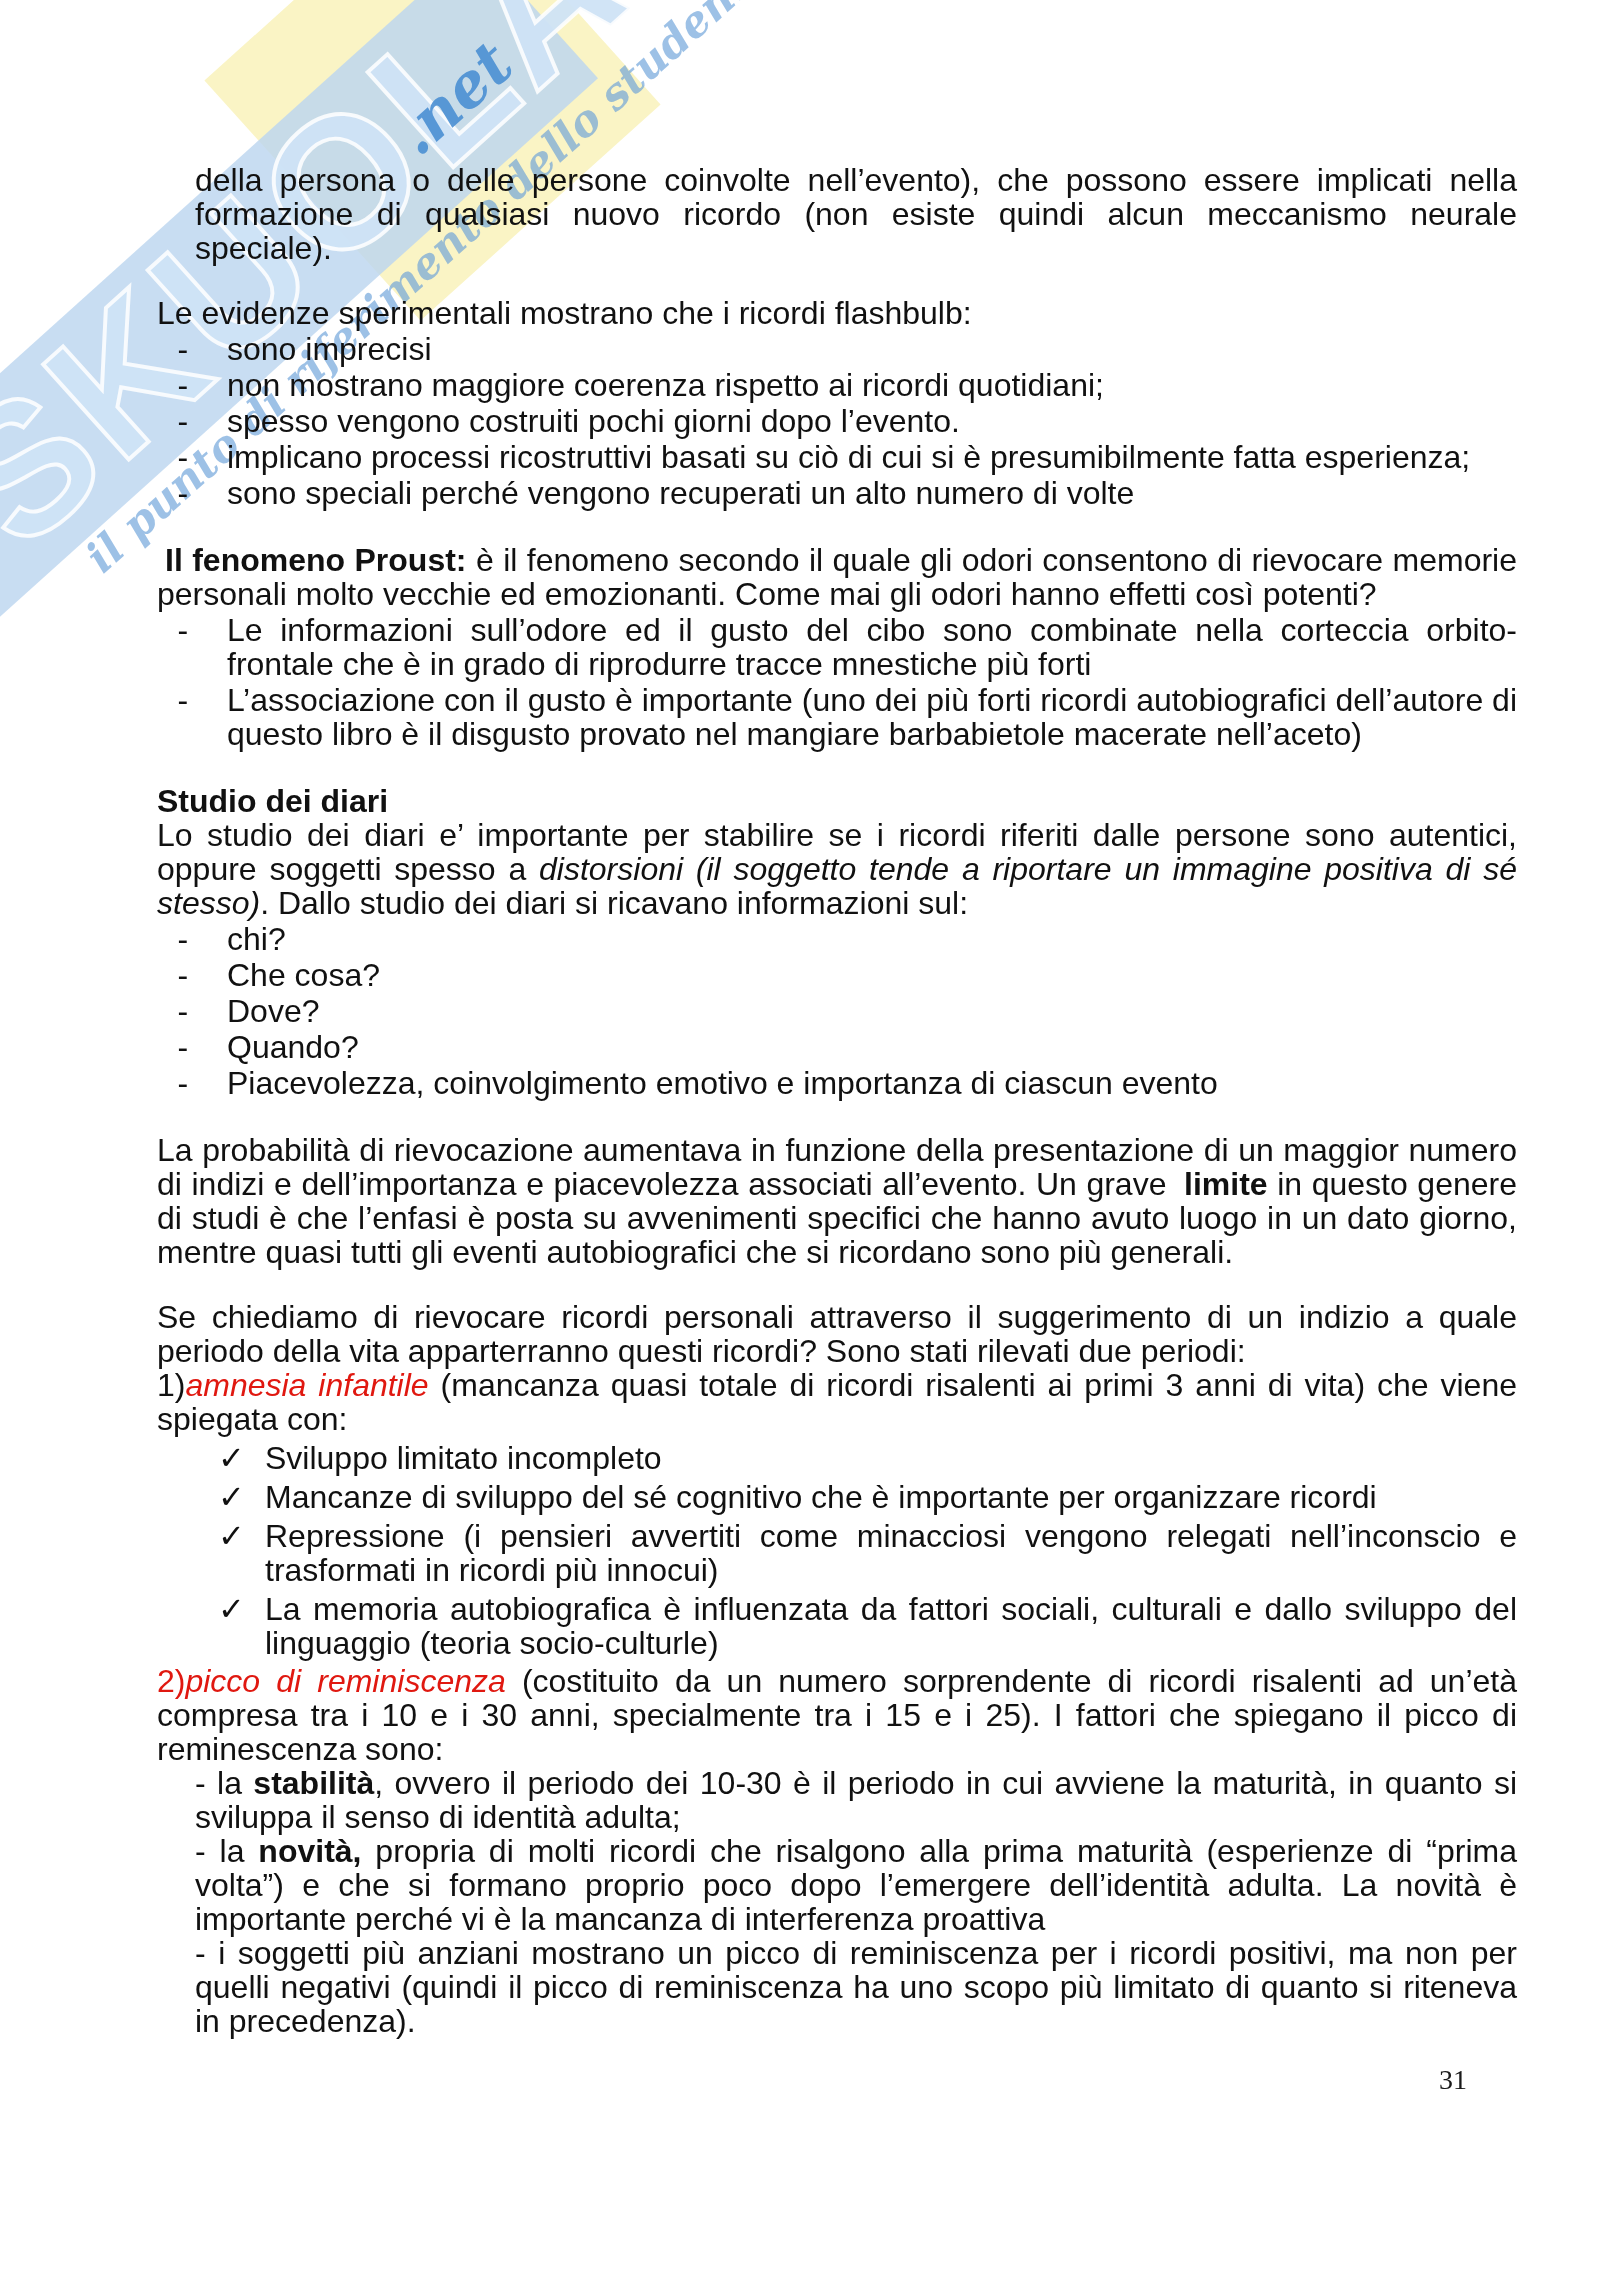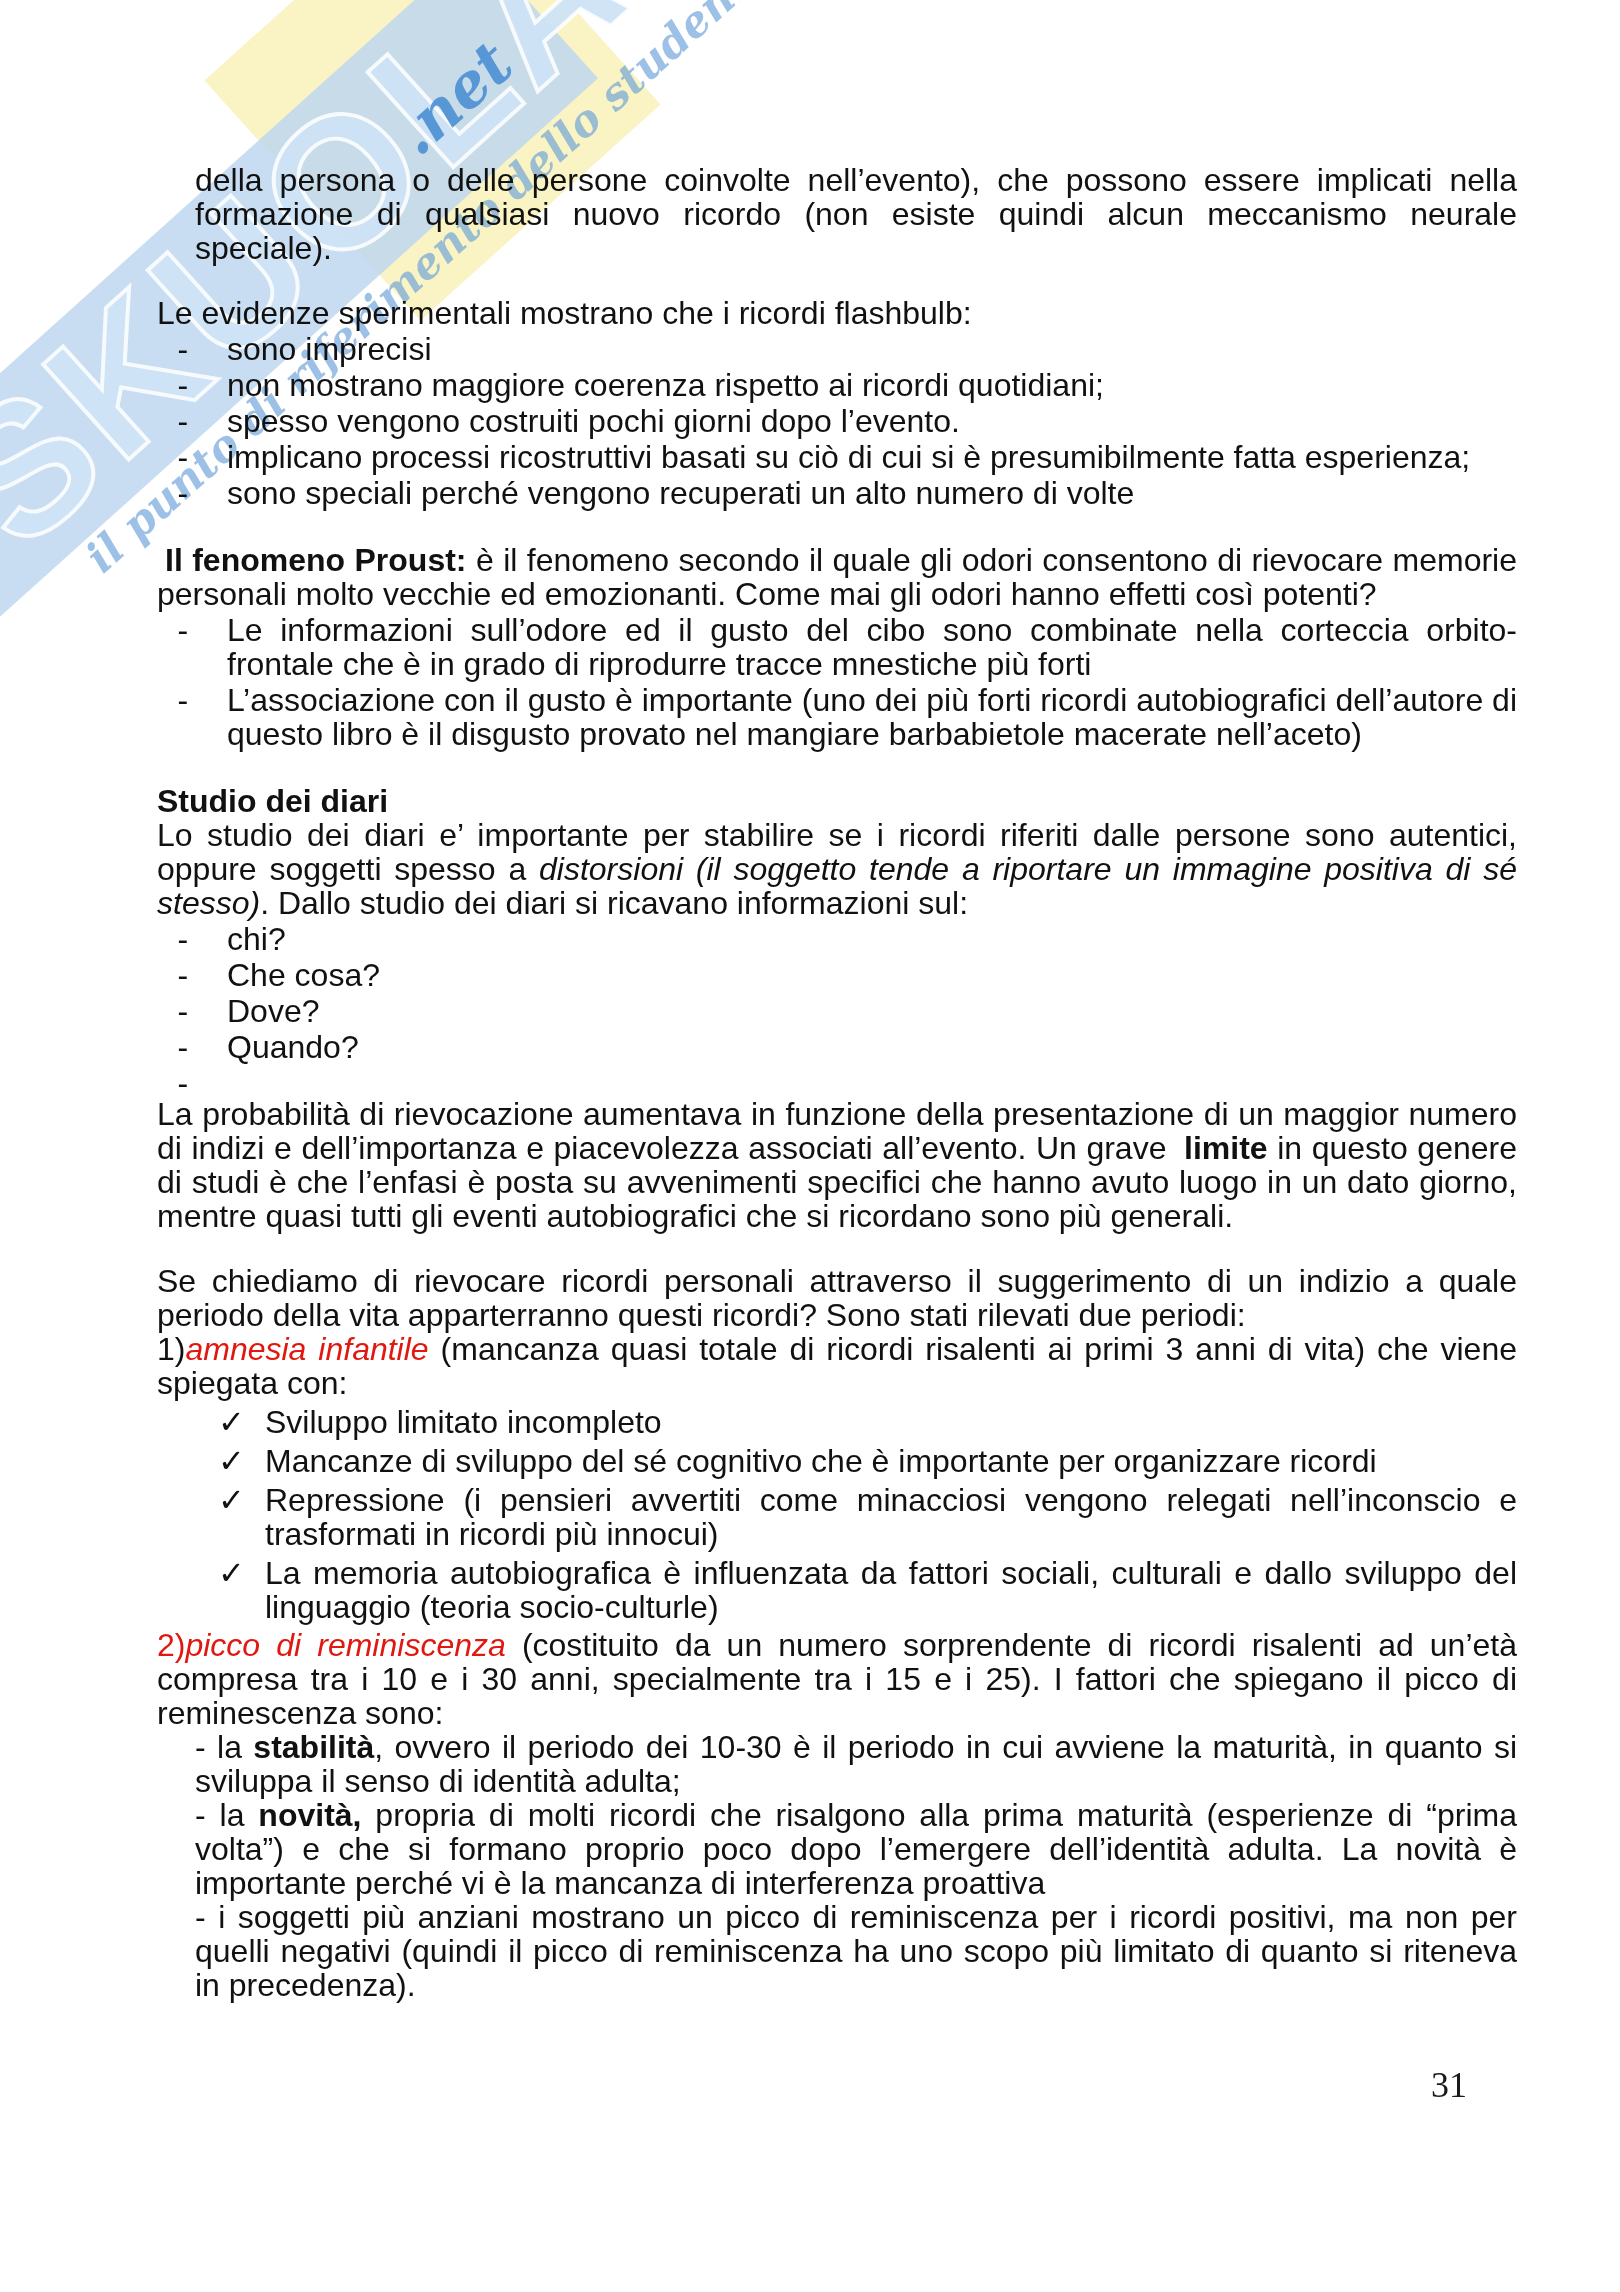--- a/index.html
+++ b/index.html
@@ -107,7 +107,7 @@
       <li><span class="mk">-</span><span>Che cosa?</span></li>
       <li><span class="mk">-</span><span>Dove?</span></li>
       <li><span class="mk">-</span><span>Quando?</span></li>
-      <li><span class="mk">-</span></li>
+      <li><span class="mk">-</span><span>Piacevolezza, coinvolgimento emotivo e importanza di ciascun evento</span></li>
     </ul>
 
     <div class="gap"></div>

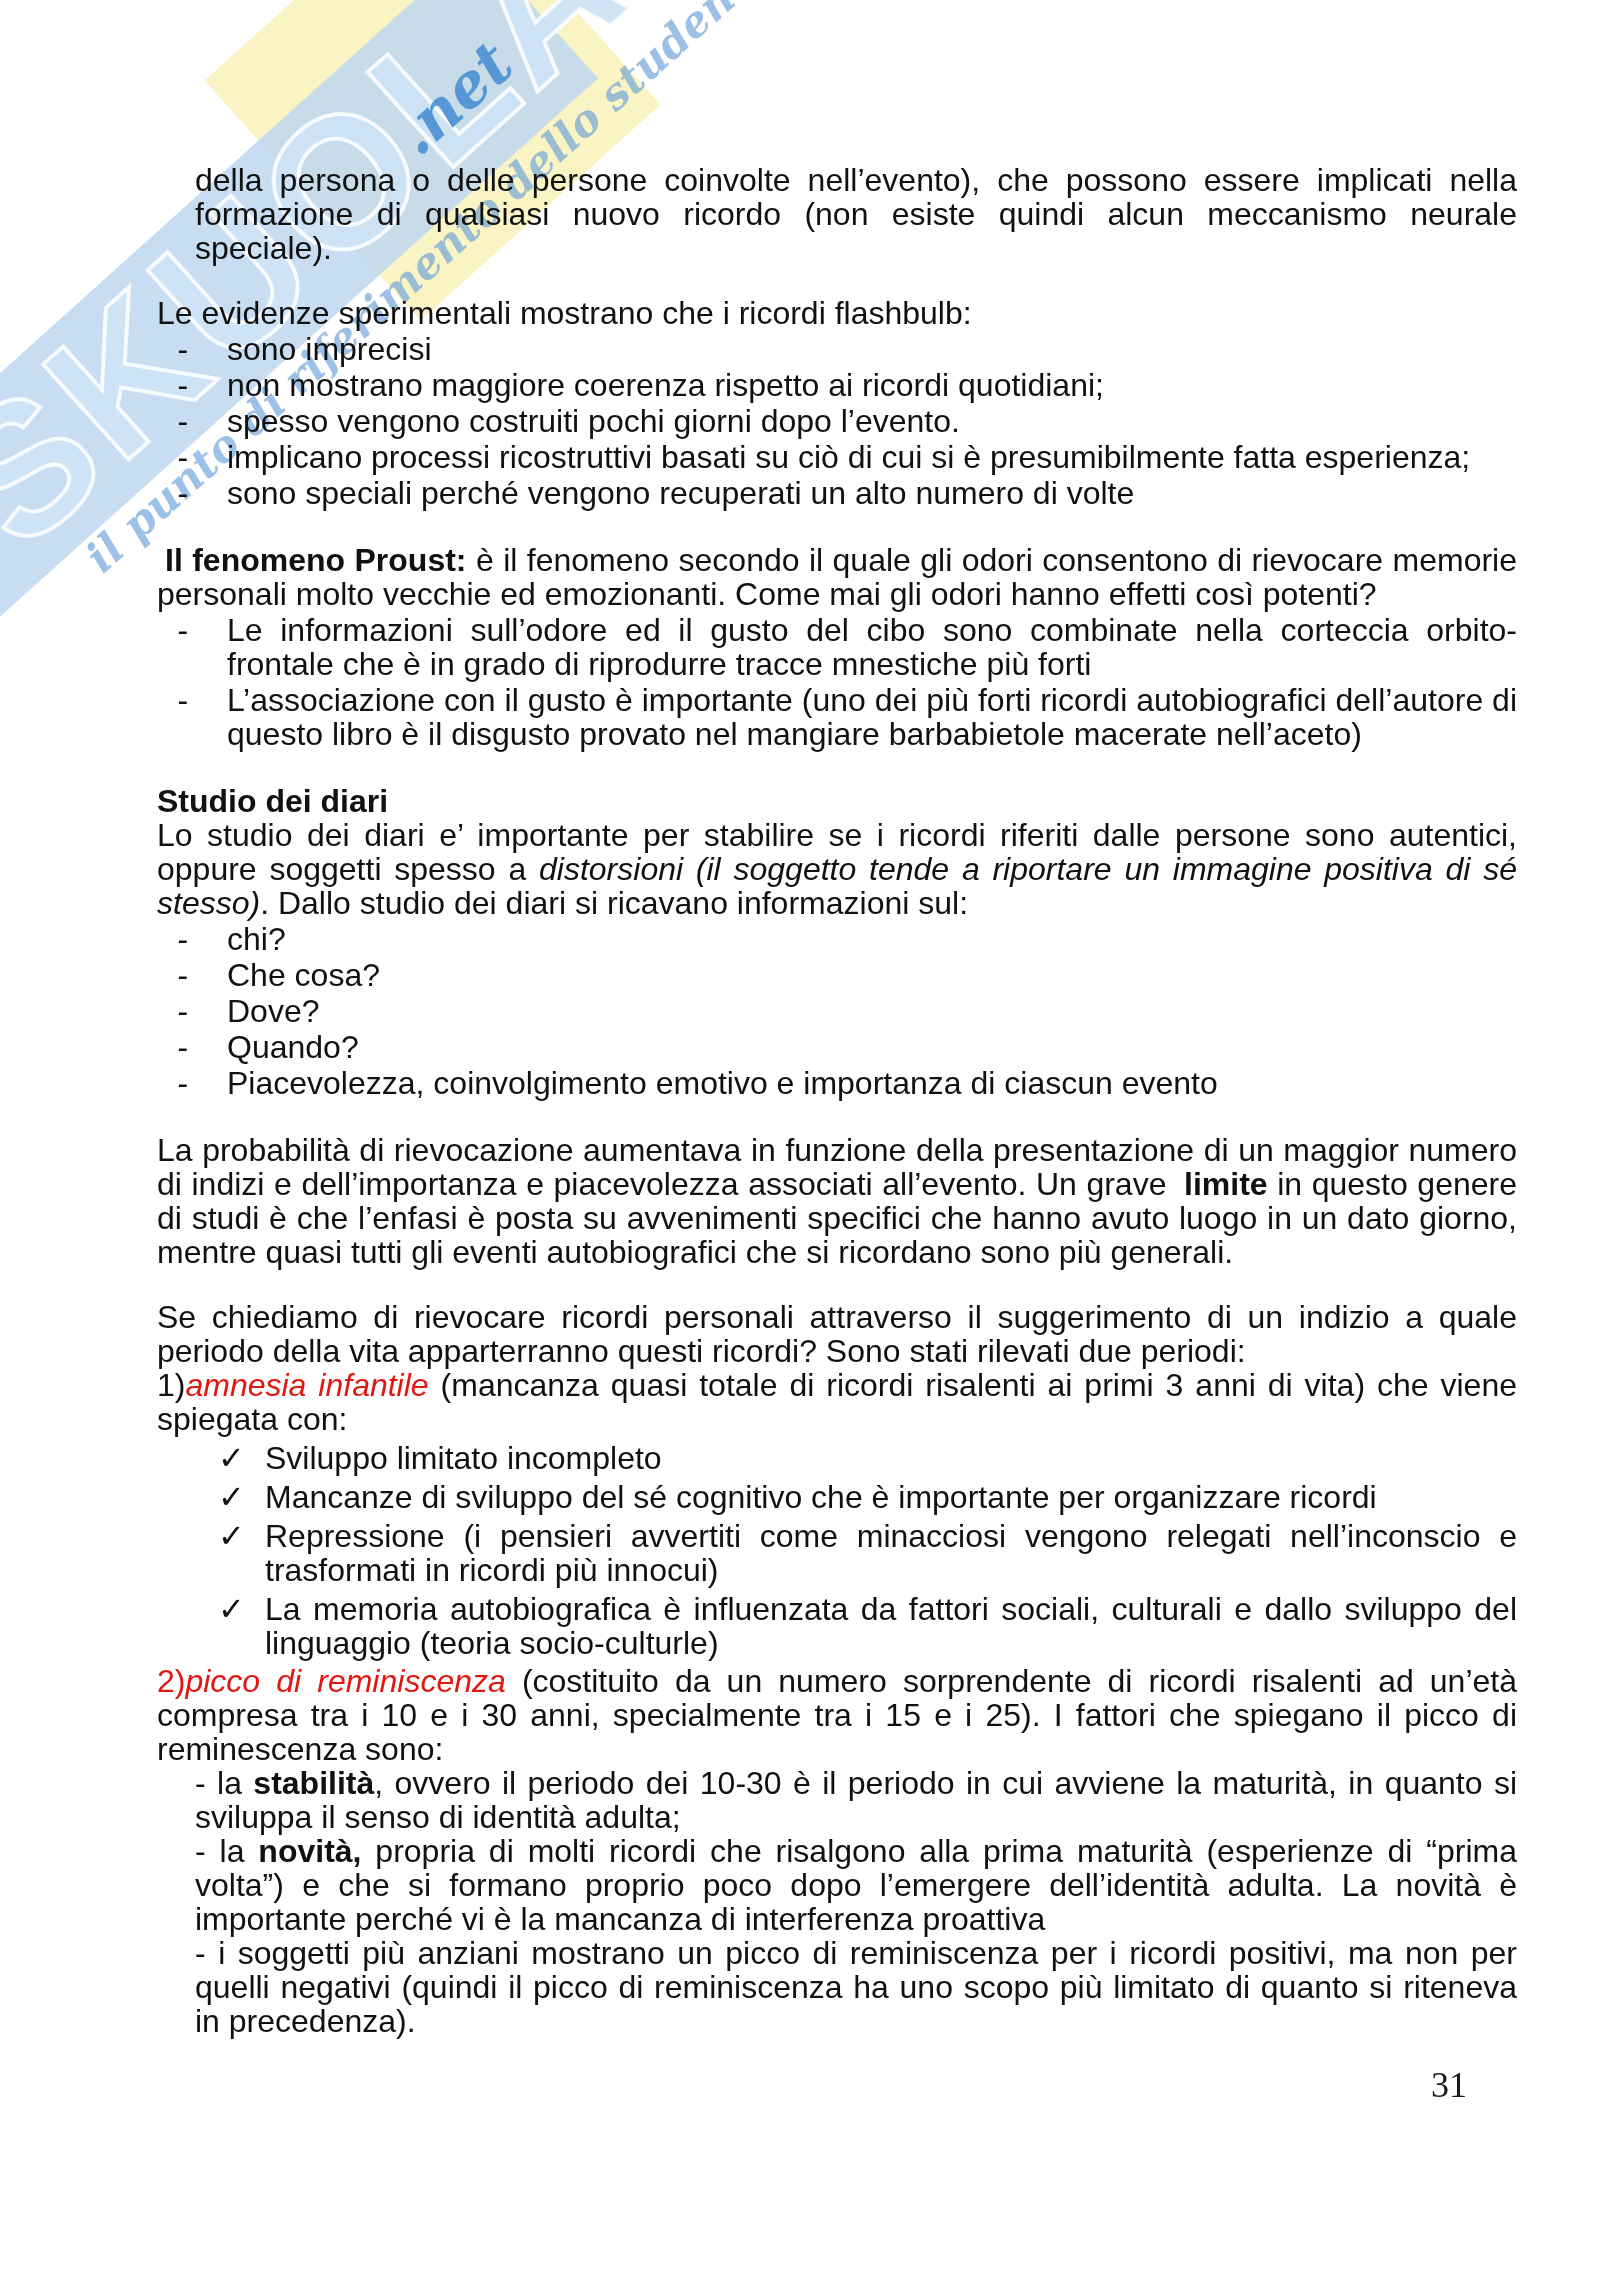--- a/index.html
+++ b/index.html
@@ -59,7 +59,7 @@
 
   .pageno{
     position:absolute;top:2064px;right:153px;z-index:2;
-    font-family:"Liberation Serif", serif;font-size:36px;color:#1a1a1a;
+    font-family:"Liberation Serif", serif;font-size:28px;color:#1a1a1a;
   }
 </style>
 </head>

